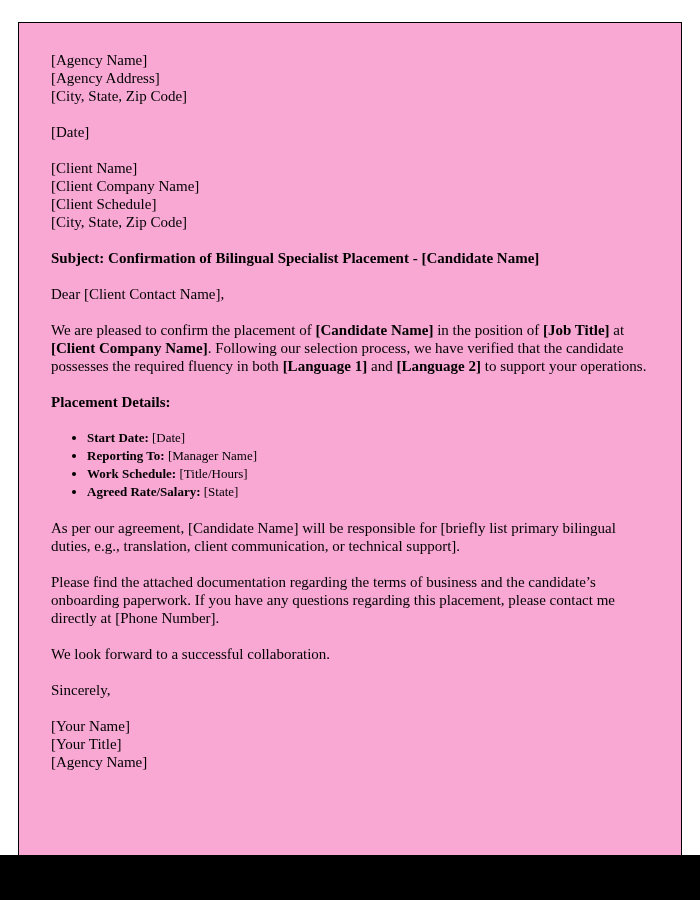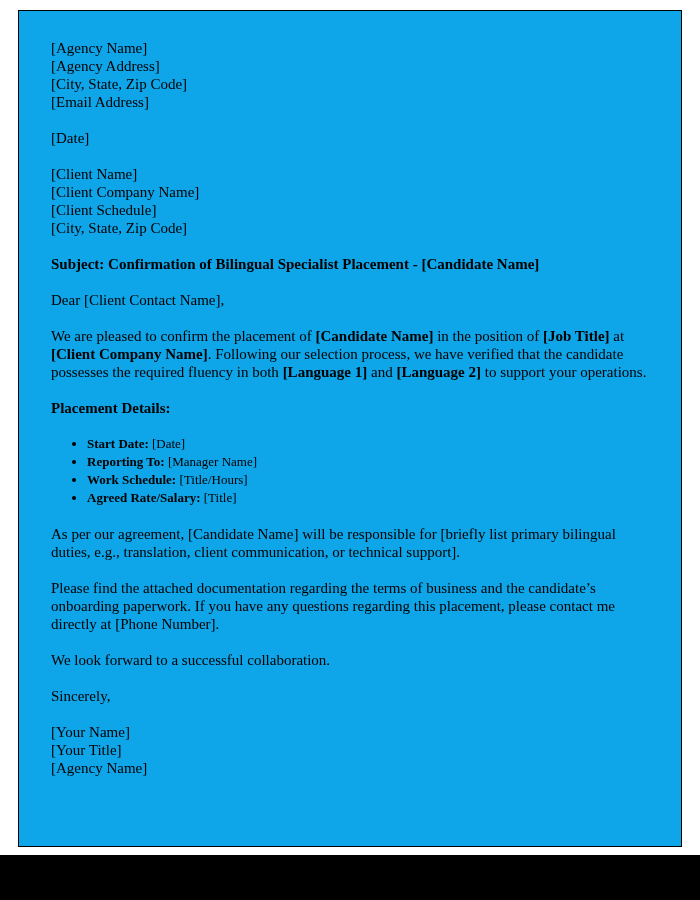--- a/index.html
+++ b/index.html
@@ -19,12 +19,12 @@
   .page {
     position: absolute;
     left: 18px;
-    top: 10px;
+    top: 22px;
     width: 664px;
     height: 837px;
     box-sizing: border-box;
     border: 1px solid #000000;
-    background: #0ea5e9;
+    background: #f9a8d4;
     padding: 28px 32px 0 32px;
     overflow: hidden;
   }

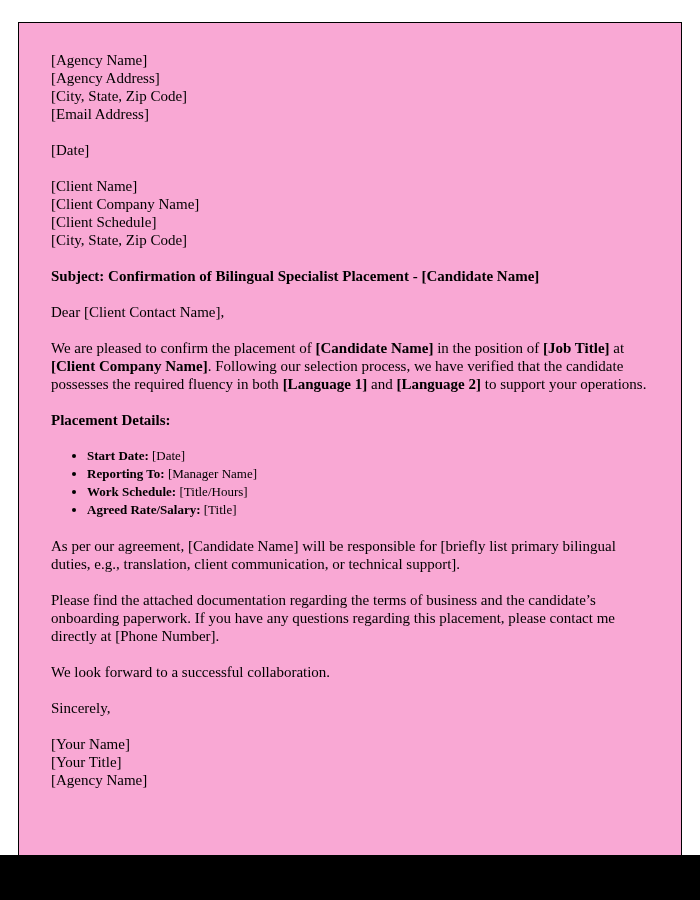--- a/index.html
+++ b/index.html
@@ -76,7 +76,6 @@
       <div class="line">[Agency Name]</div>
       <div class="line">[Agency Address]</div>
       <div class="line">[City, State, Zip Code]</div>
-      <div class="line">[Email Address]</div>
     </div>
 
   <div class="block">

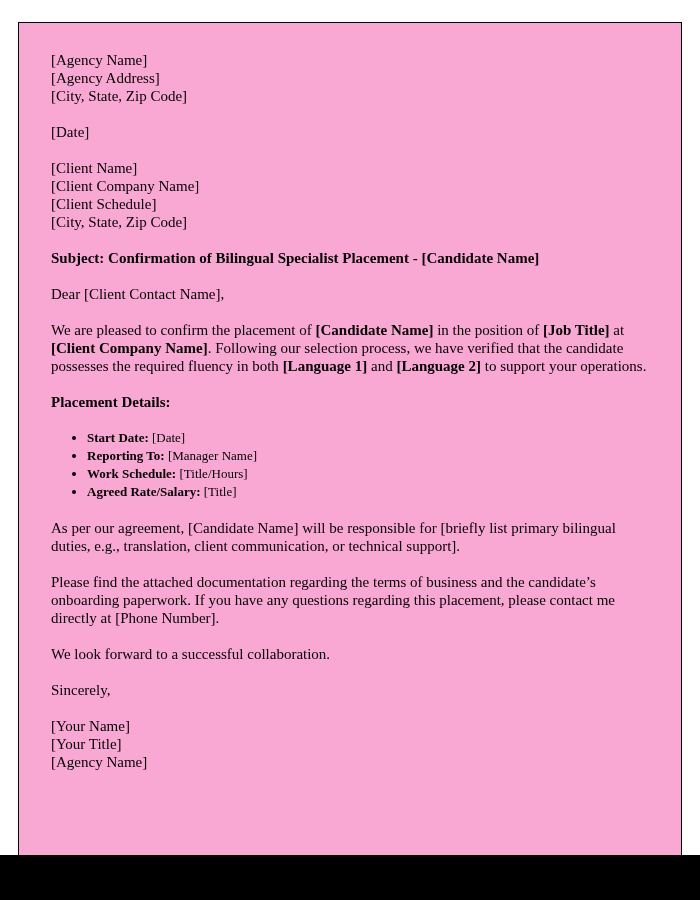--- a/index.html
+++ b/index.html
@@ -101,7 +101,7 @@
       <li><b>Start Date:</b><span> [Date]</span></li>
       <li><b>Reporting To:</b><span> [Manager Name]</span></li>
       <li><b>Work Schedule:</b><span> [Title/Hours]</span></li>
-      <li><b>Agreed Rate/Salary:</b><span> [Title]</span></li>
+      <li><b>Agreed Rate/Salary:</b><span> [State]</span></li>
     </ul>
 
   <p class="para">As per our agreement, [Candidate Name] will be responsible for [briefly list primary bilingual duties, e.g., translation, client communication, or technical support].</p>

